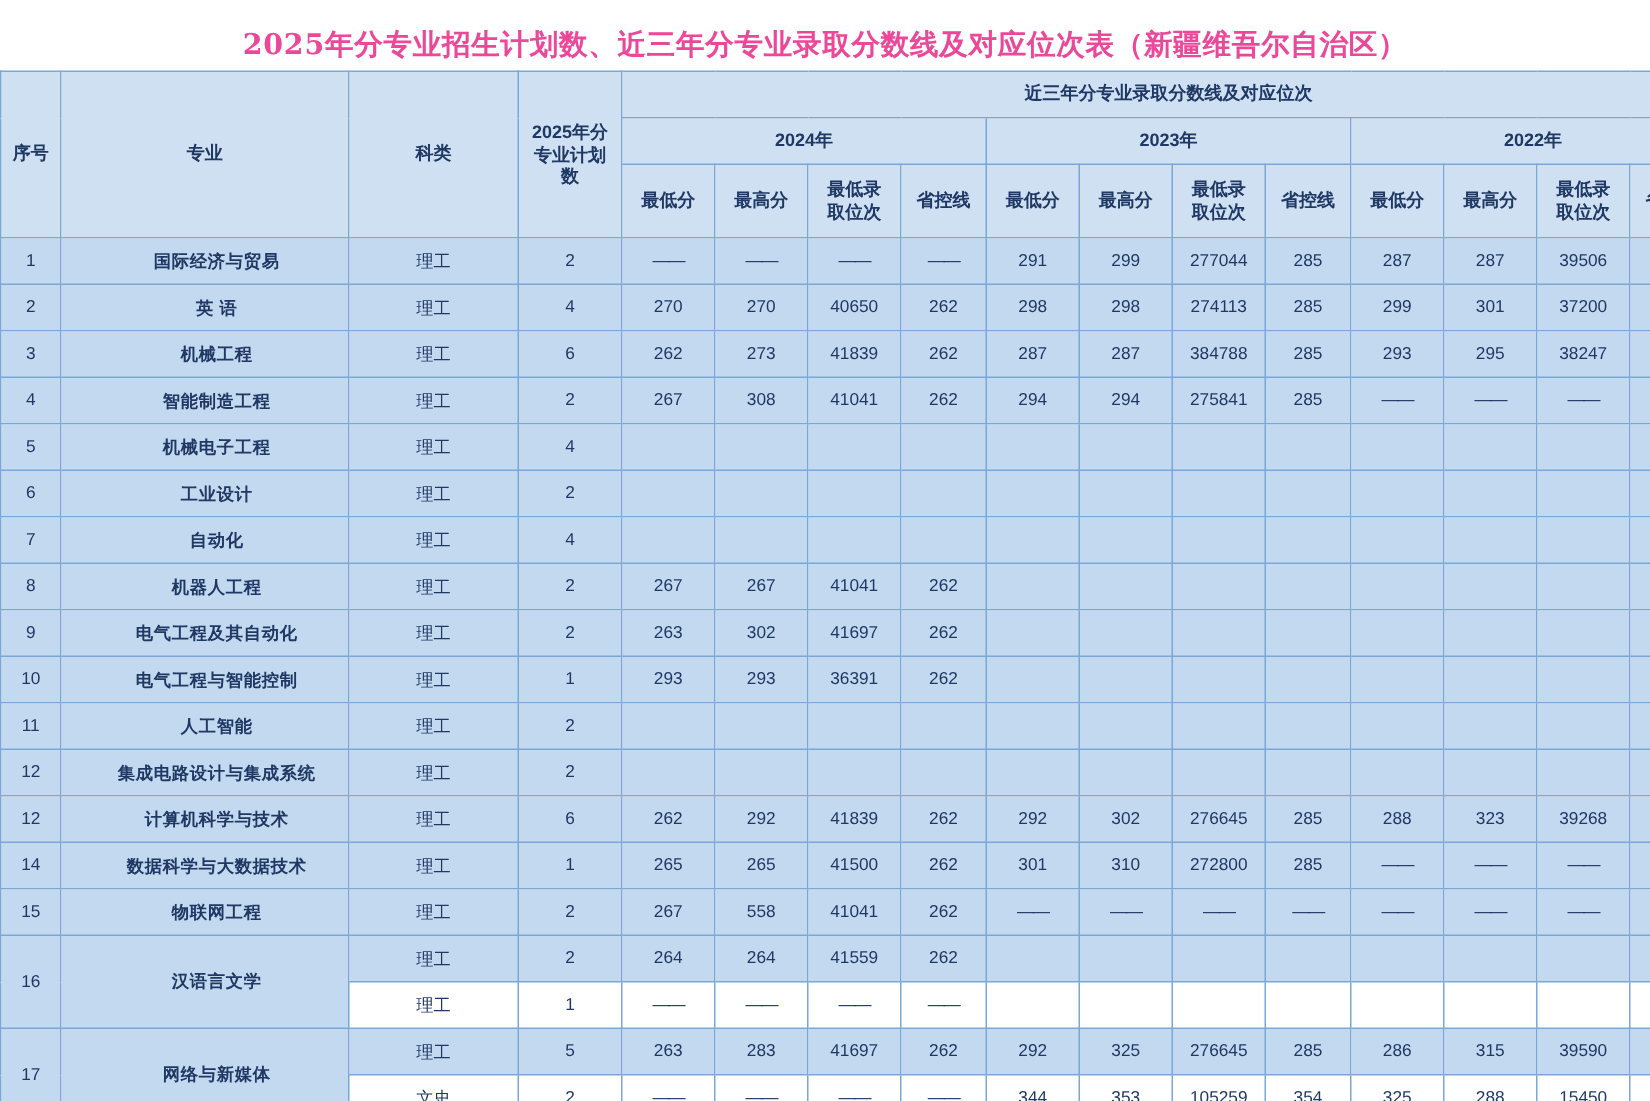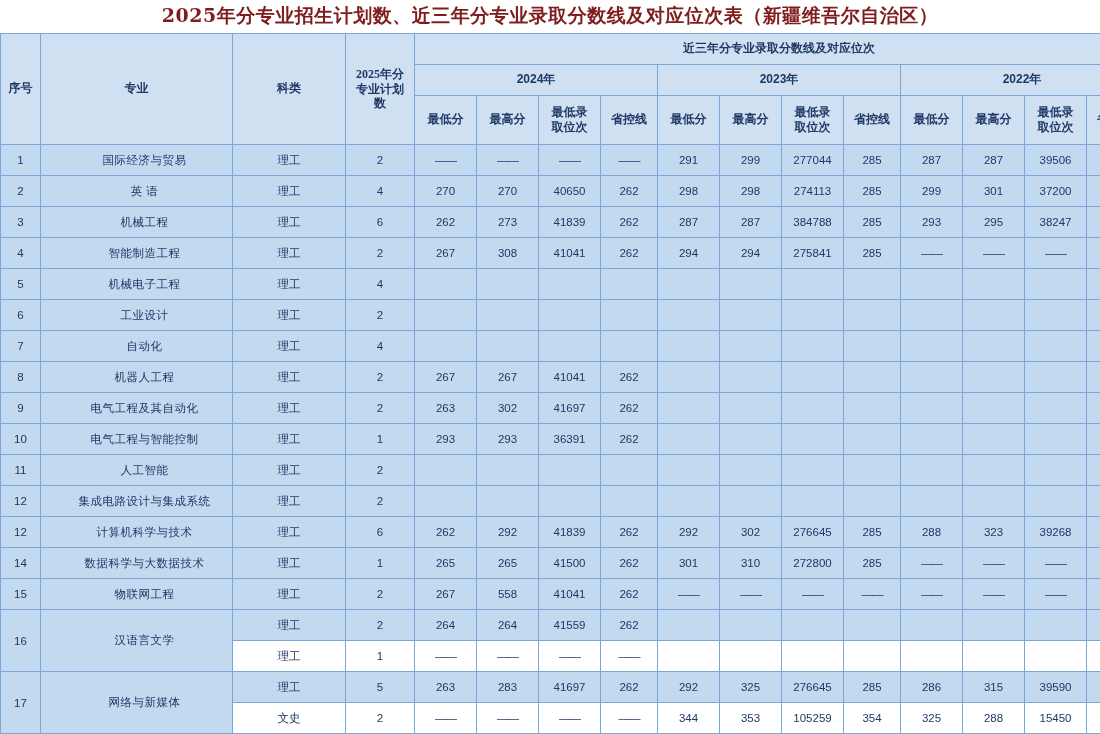--- a/index.html
+++ b/index.html
@@ -15,8 +15,8 @@
     font-family:"DejaVu Serif","Liberation Serif",serif;
     font-weight:bold;
     font-size:19px;
-    color:#7f1d1d;
-    padding:3px 0 4px 0;
+    color:#ec4899;
+    padding:17px 0 4px 0;
     letter-spacing:0.5px;
   }
   table{

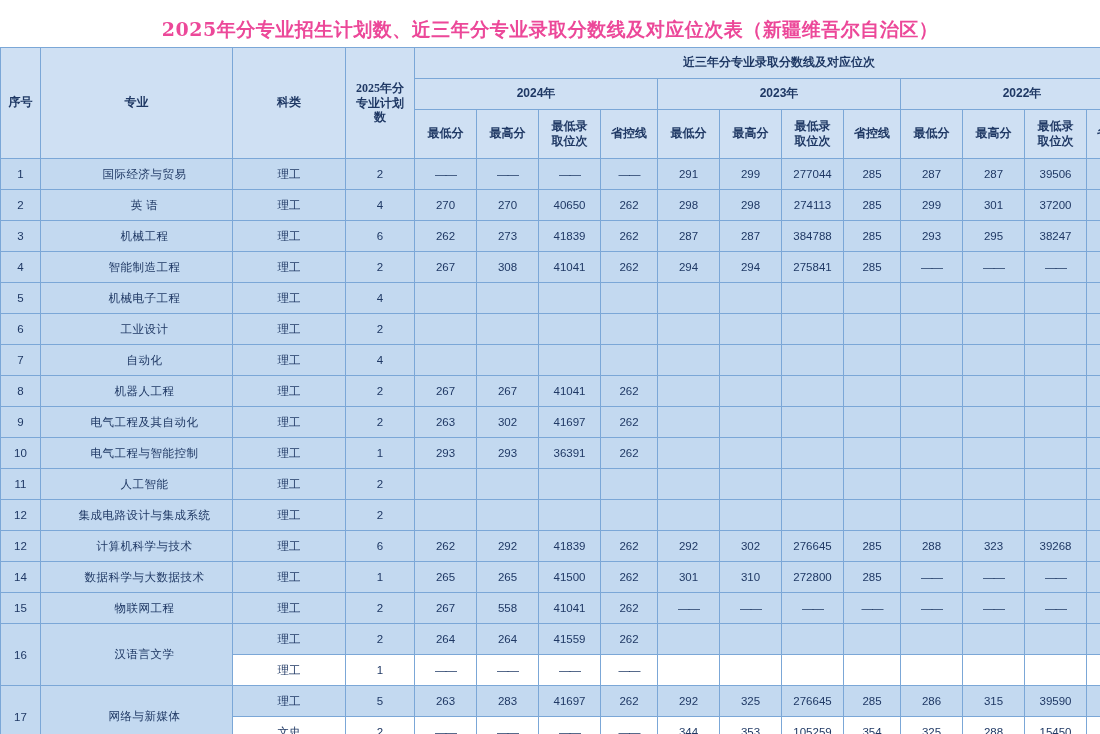--- a/index.html
+++ b/index.html
@@ -94,7 +94,7 @@
       <th rowspan="3">序号</th>
       <th rowspan="3">专业</th>
       <th rowspan="3">科类</th>
-      <th rowspan="3"><span style="display:inline-block;width:52px;white-space:normal;line-height:1.2;font-family:Liberation Serif, serif;">2025年分专业计划数</span></th>
+      <th rowspan="3"><span style="display:inline-block;width:52px;white-space:normal;line-height:1.2;">2025年分专业计划数</span></th>
       <th colspan="12">近三年分专业录取分数线及对应位次</th>
     </tr>
     <tr>

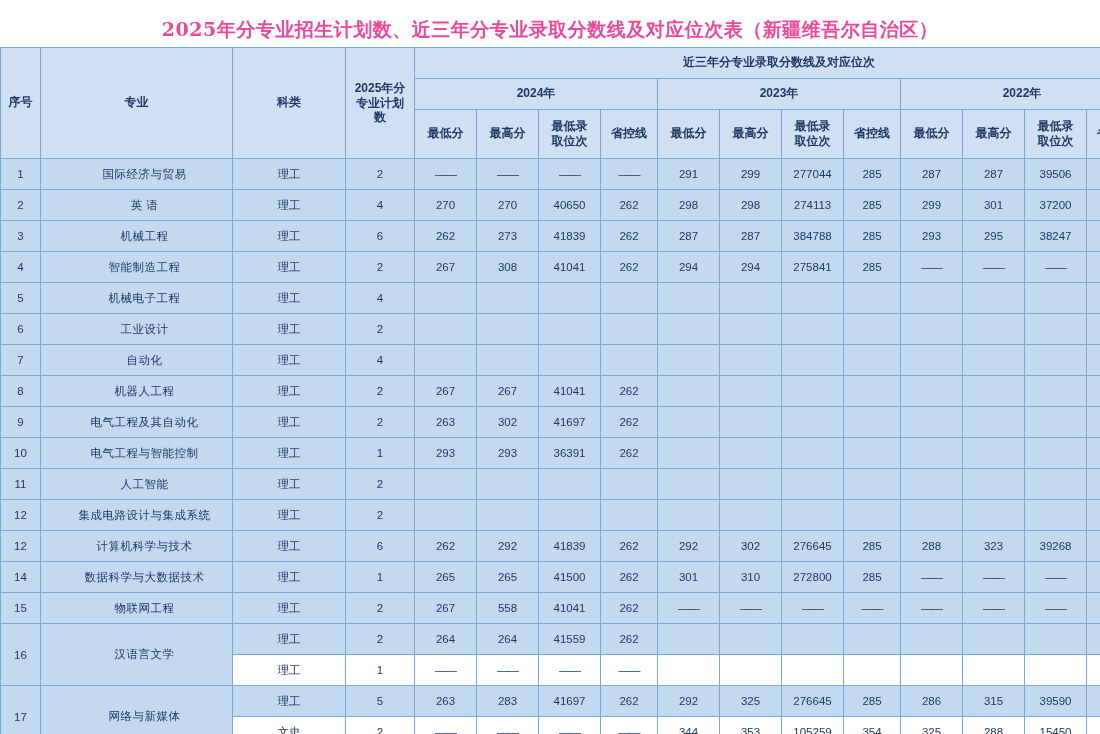--- a/index.html
+++ b/index.html
@@ -43,7 +43,7 @@
     color:#1f3864;
   }
   thead th.tall{height:48px;margin-left:12px;}
-  td.major{font-weight:normal;letter-spacing:0.5px;padding-left:16px;}
+  td.major{font-weight:bold;letter-spacing:0.5px;padding-left:16px;}
   tbody tr.shade td{background:#c3d9f0;}
   tbody tr.plain td{background:#ffffff;}
   td.num{font-family:"Liberation Sans",sans-serif;}

